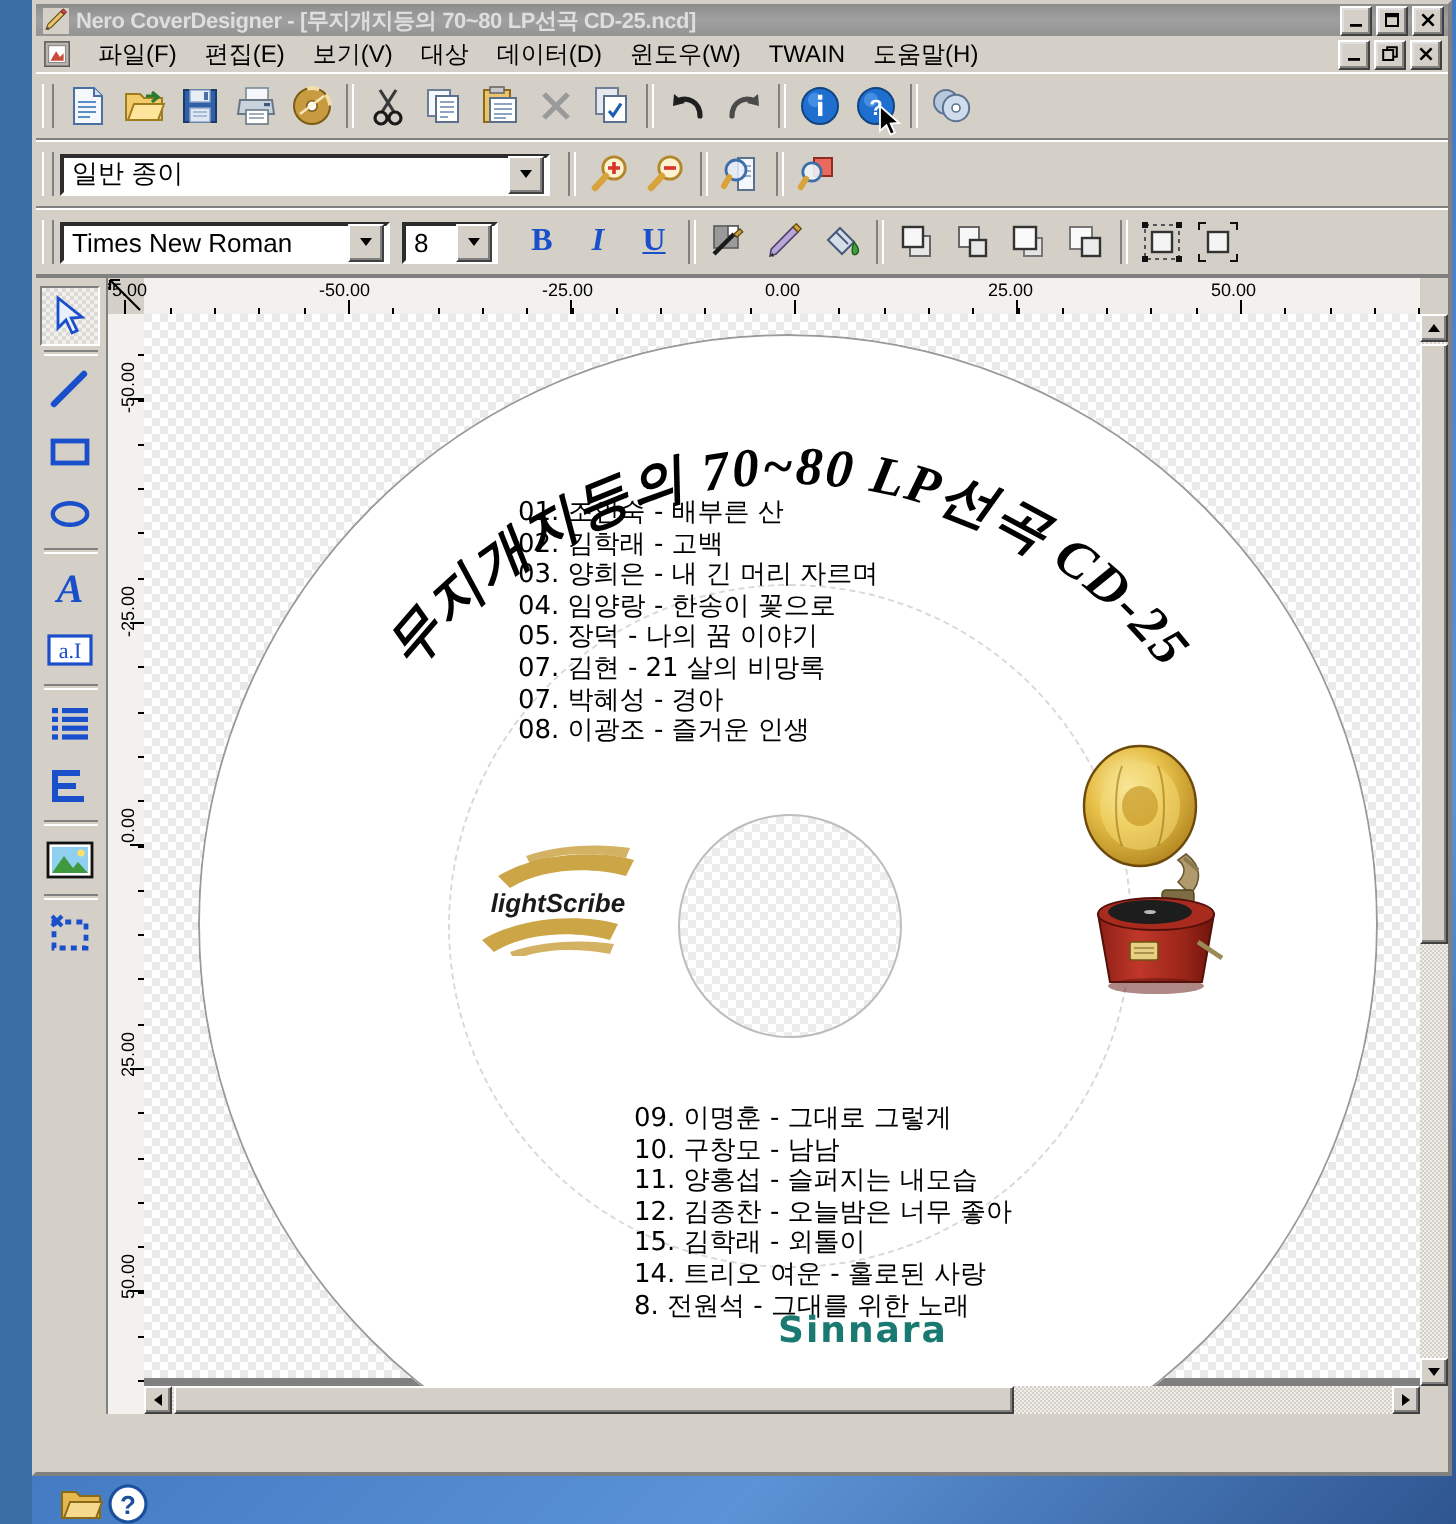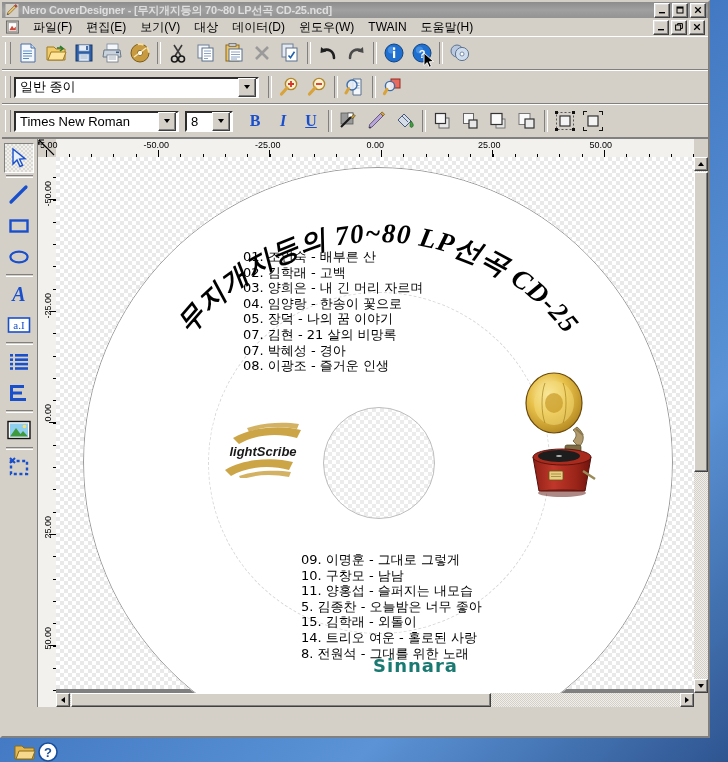--- a/index.html
+++ b/index.html
@@ -13,6 +13,7 @@
   #desktop{
     position:absolute;inset:0;
     background:linear-gradient(135deg,#2f5c9e 0%,#3f76c0 45%,#5b93d6 75%,#2e5590 100%);
+    margin-left:16px;
   }
   
   #app{

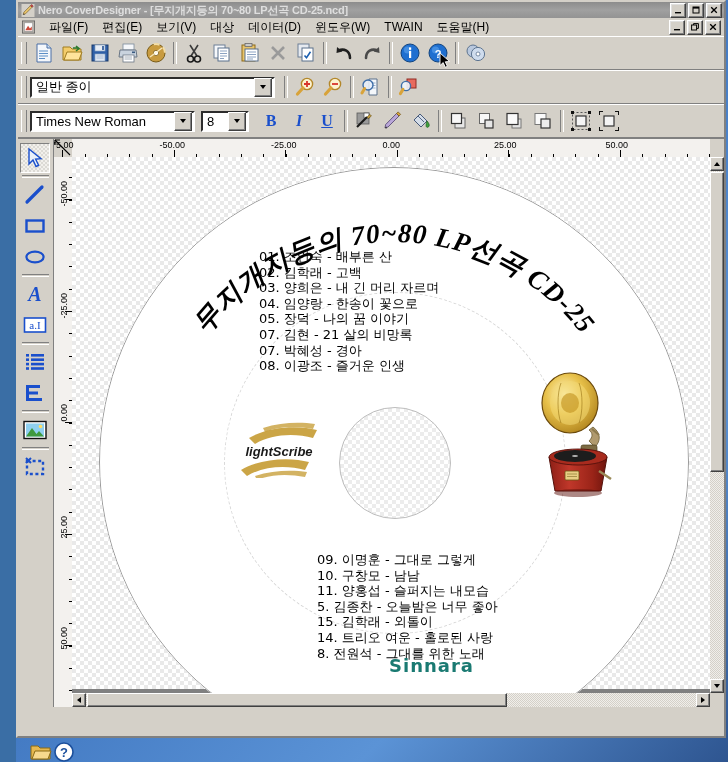--- a/index.html
+++ b/index.html
@@ -831,7 +831,7 @@
                   <div>09. 이명훈 - 그대로 그렇게</div>
                   <div>10. 구창모 - 남남</div>
                   <div>11. 양홍섭 - 슬퍼지는 내모습</div>
-                  <div>5. 김종찬 - 오늘밤은 너무 좋아</div>
+                  <div>12. 김종찬 - 오늘밤은 너무 좋아</div>
                   <div>15. 김학래 - 외톨이</div>
                   <div>14. 트리오 여운 - 홀로된 사랑</div>
                   <div>8. 전원석 - 그대를 위한 노래</div>

